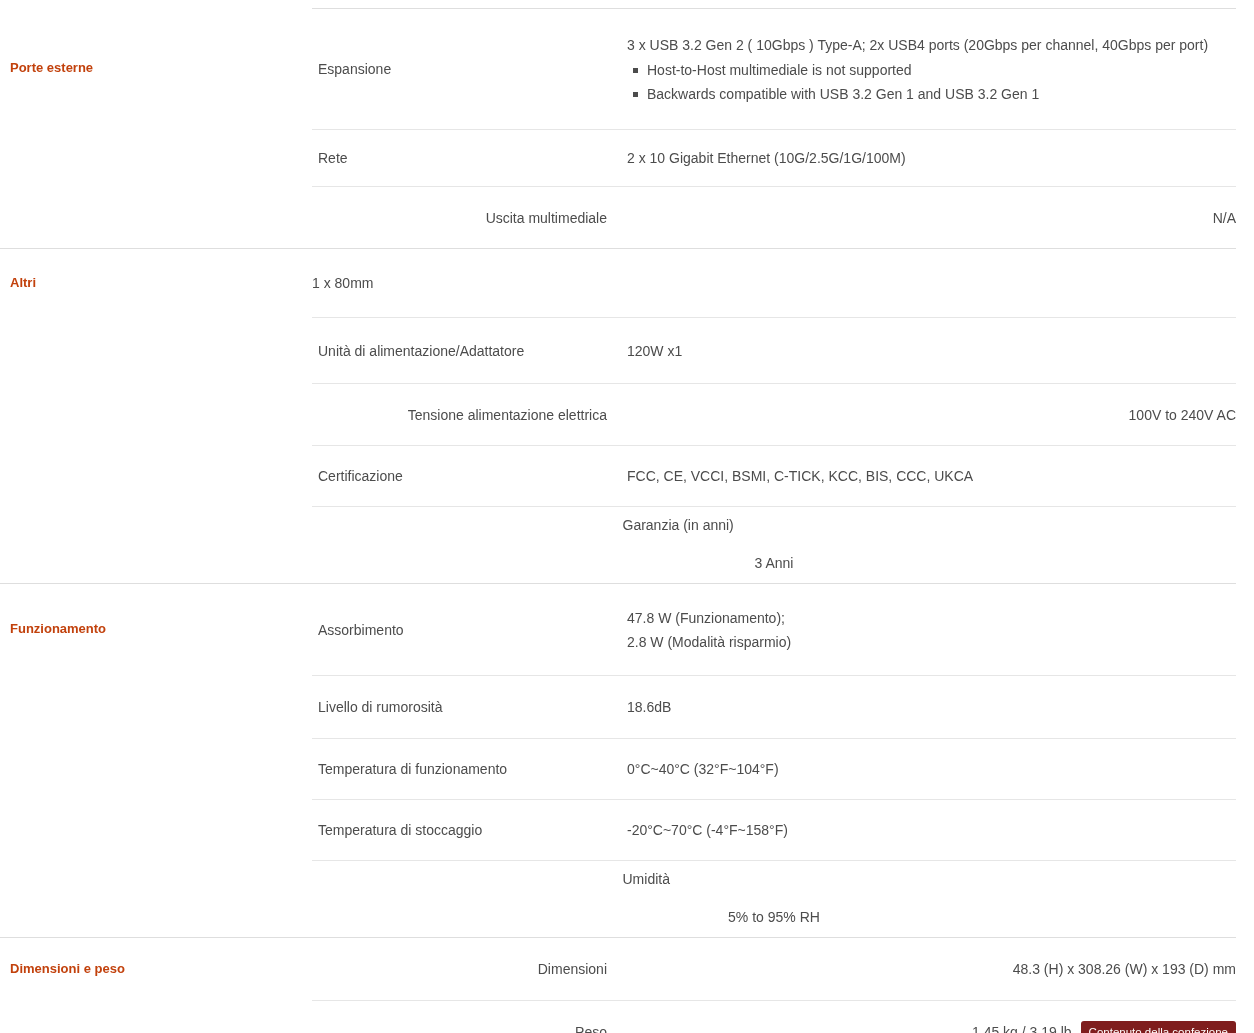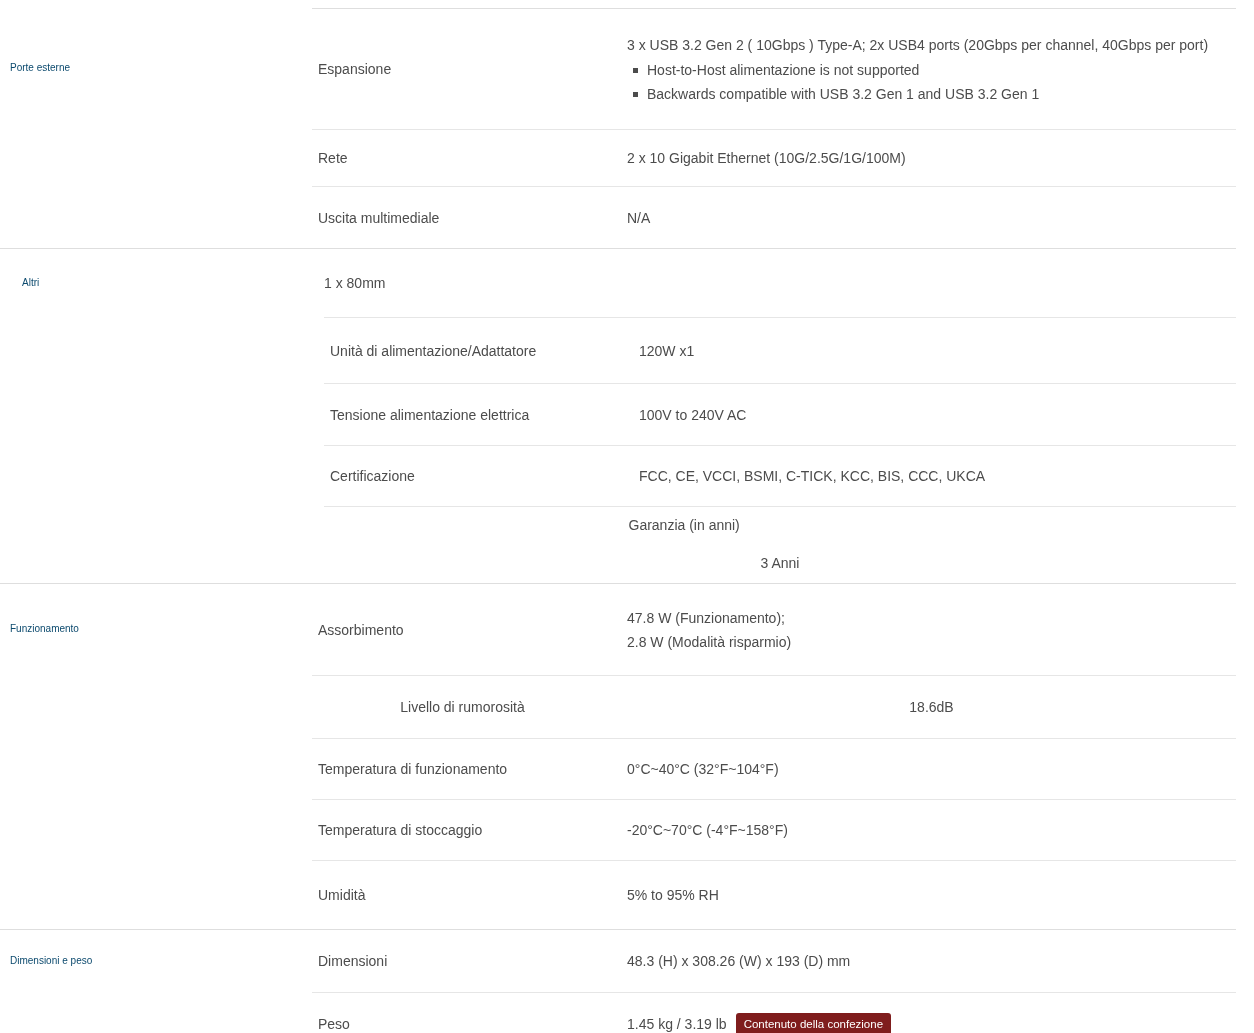--- a/index.html
+++ b/index.html
@@ -31,9 +31,9 @@
     flex-shrink: 0;
     box-sizing: border-box;
     padding-left: 10px;
-    font-size: 10px;
-    font-weight: 400;
-    color: #0c4a6e;
+    font-size: 13px;
+    font-weight: 700;
+    color: #c2410c;
     line-height: 20px;
   }
   .cat-pt50 { padding-top: 50px; }

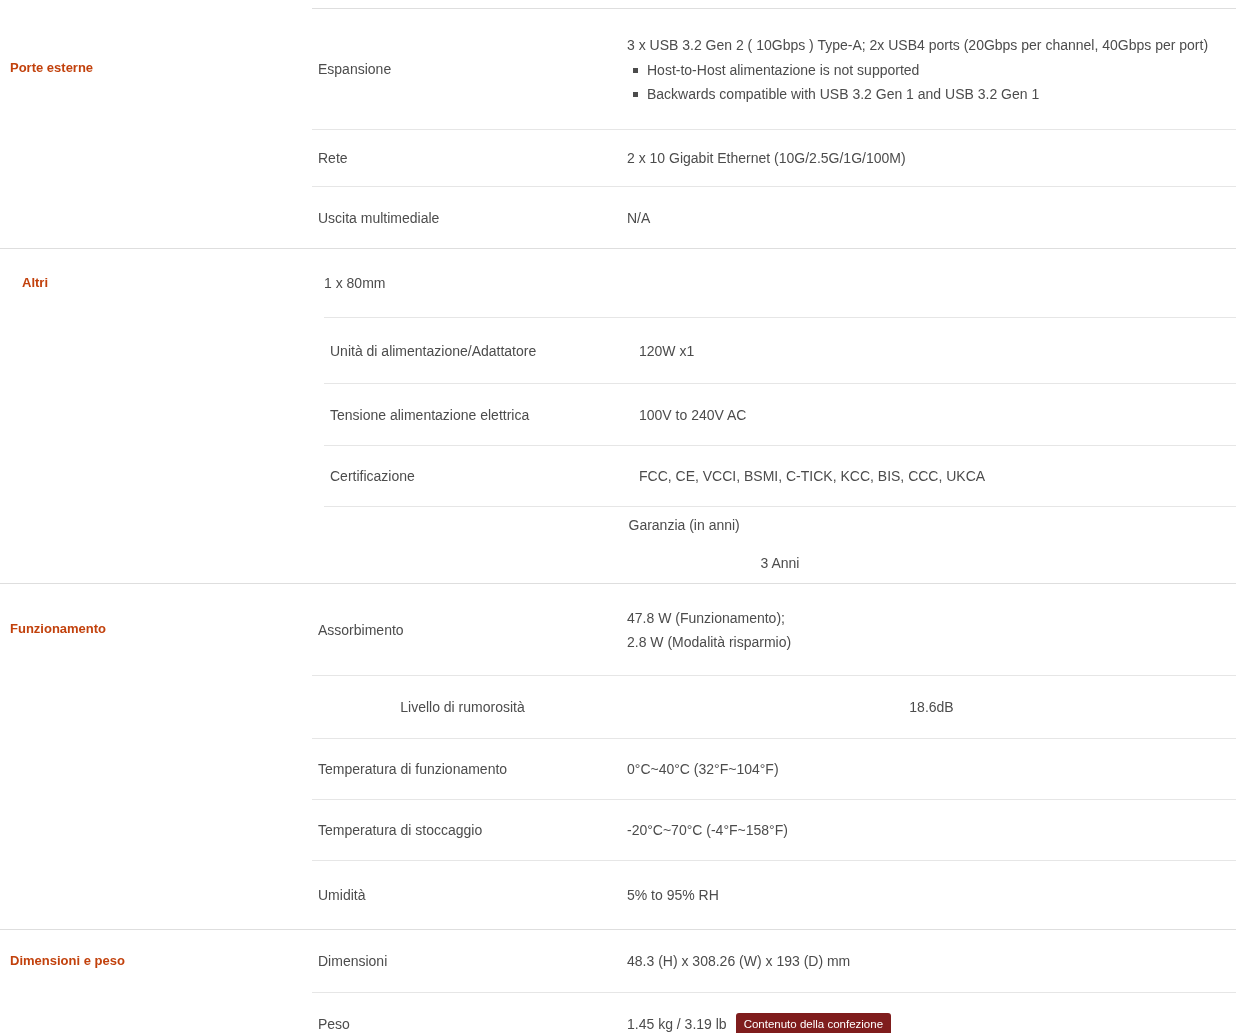--- a/index.html
+++ b/index.html
@@ -126,7 +126,7 @@
         <div class="row-value">
           <div class="value-line nowrap">3 x USB 3.2 Gen 2 ( 10Gbps ) Type-A; 2x USB4 ports (20Gbps per channel, 40Gbps per port)</div>
           <ul class="bullet-list">
-            <li class="bullet-item"><span class="bullet-square"></span><span>Host-to-Host alimentazione is not supported</span></li>
+            <li class="bullet-item"><span class="bullet-square"></span><span>Host-to-Host multimediale is not supported</span></li>
             <li class="bullet-item"><span class="bullet-square"></span><span>Backwards compatible with USB 3.2 Gen 1 and USB 3.2 Gen 1</span></li>
           </ul>
         </div>

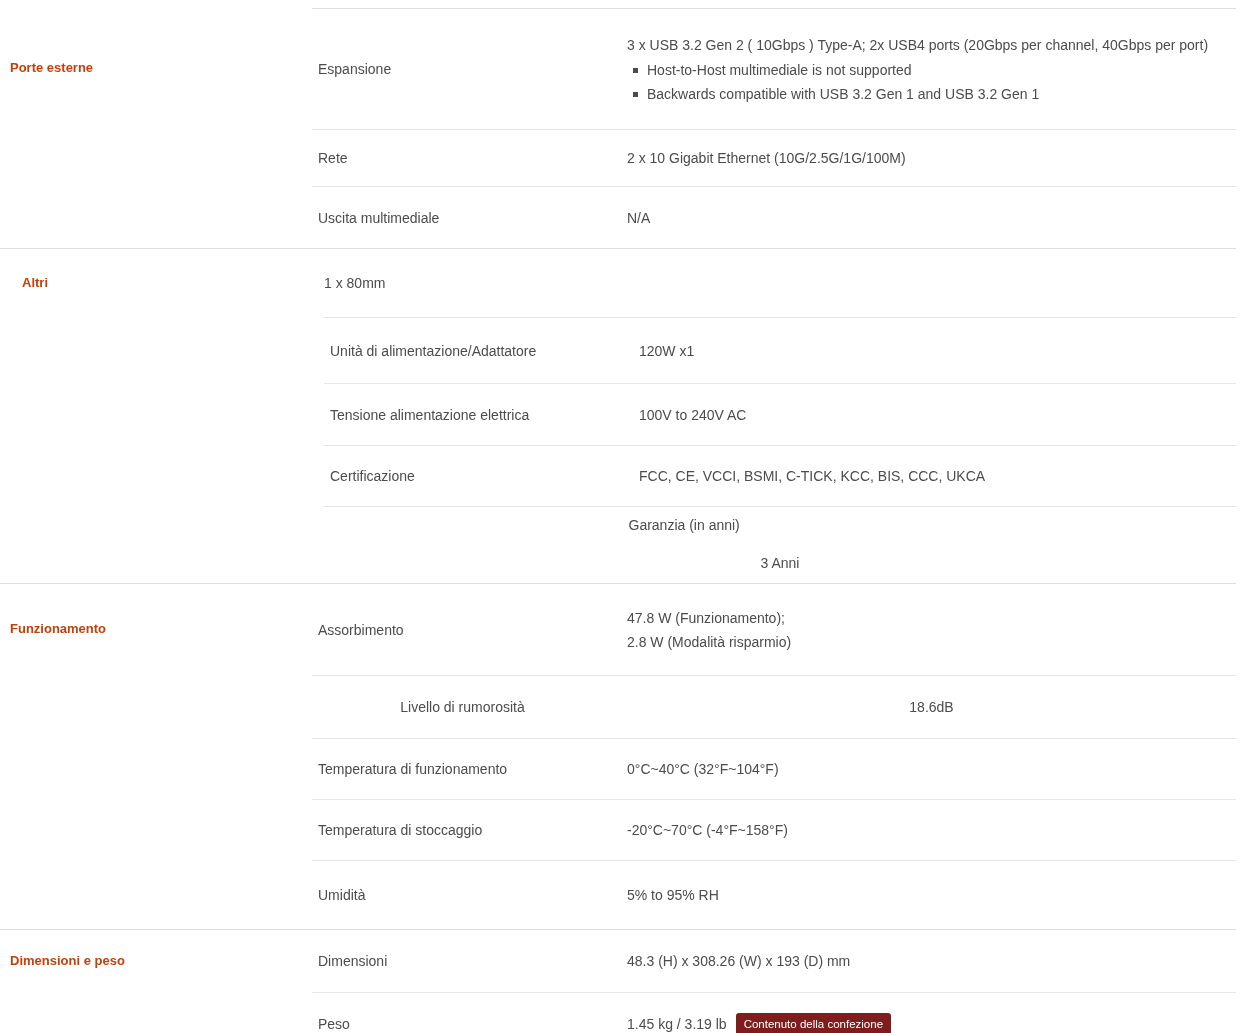--- a/index.html
+++ b/index.html
@@ -59,7 +59,7 @@
   }
   .h120 { min-height: 120px; }
   .h57  { min-height: 57px; }
-  .h62  { min-height: 62px; }
+  .h62  { min-height: 62px; text-align: right; }
   .h68  { min-height: 68px; }
   .h66  { min-height: 66px; }
   .h56  { min-height: 56px; flex-direction: column; }

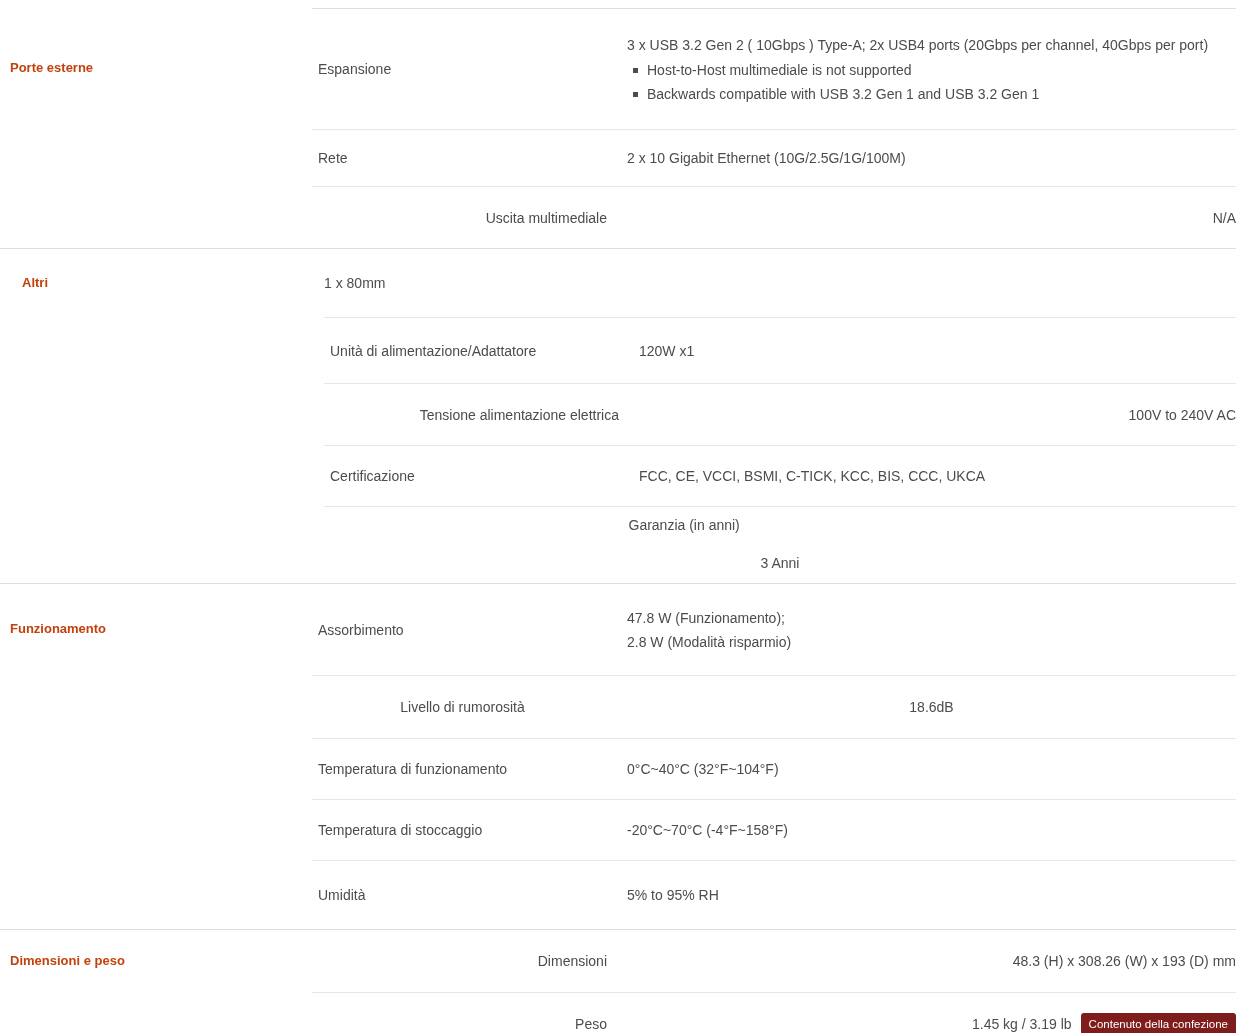--- a/index.html
+++ b/index.html
@@ -37,7 +37,7 @@
     line-height: 20px;
   }
   .cat-pt50 { padding-top: 50px; }
-  .cat-pt24 { padding-top: 24px; margin-left: 12px; }
+  .cat-pt24 { padding-top: 24px; }
   .cat-pt35 { padding-top: 35px; }
   .cat-pt21 { padding-top: 21px; }
   .rows {

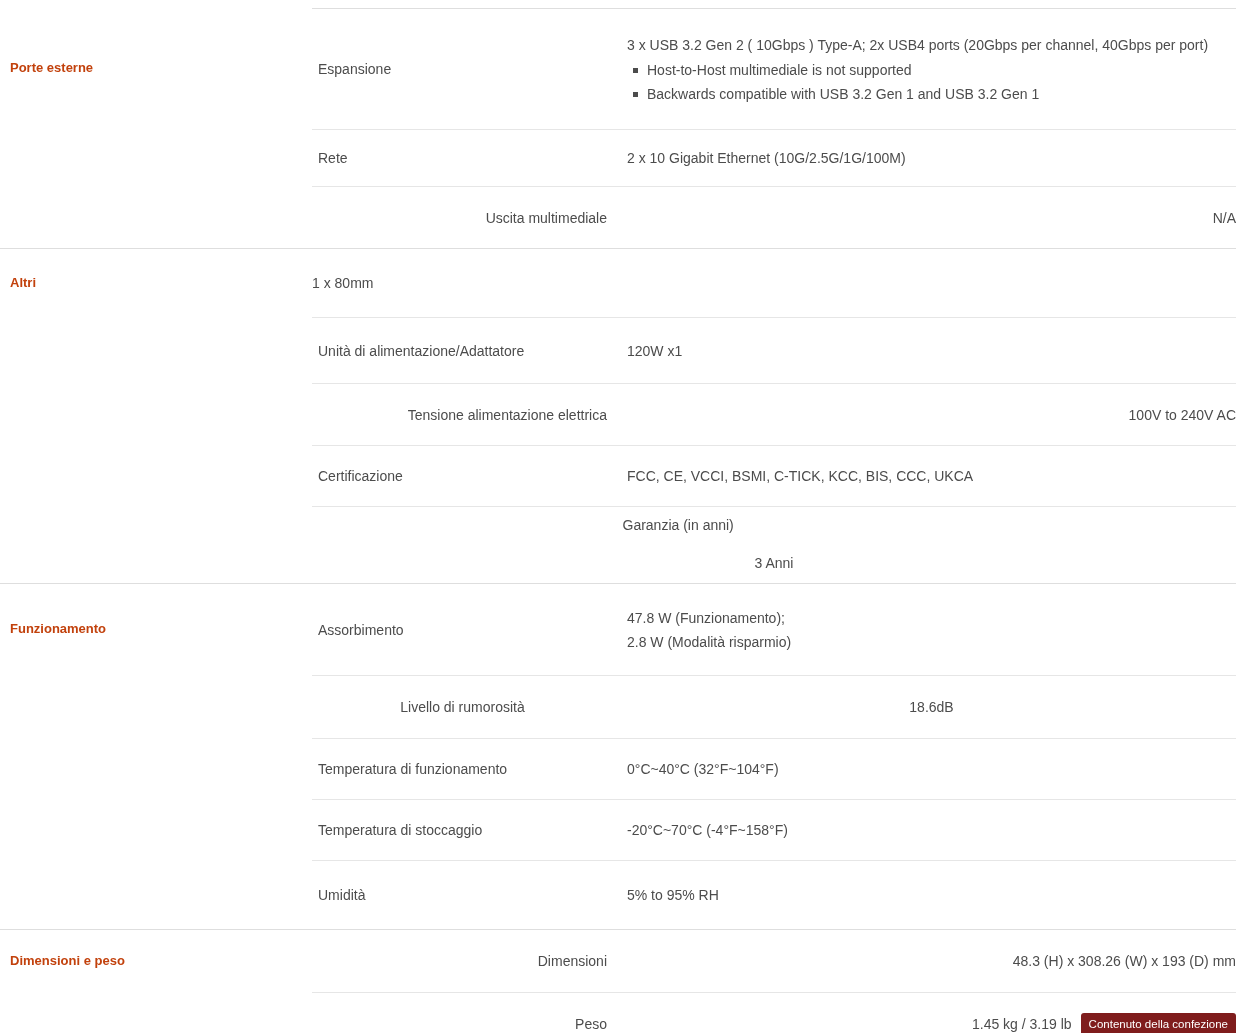--- a/index.html
+++ b/index.html
@@ -64,7 +64,7 @@
   .h66  { min-height: 66px; }
   .h56  { min-height: 56px; flex-direction: column; }
   .h91  { min-height: 91px; }
-  .h63  { min-height: 63px; text-align: center; }
+  .h63  { min-height: 63px; }
   .h69  { min-height: 69px; }
   .row-label {
     width: 315px;

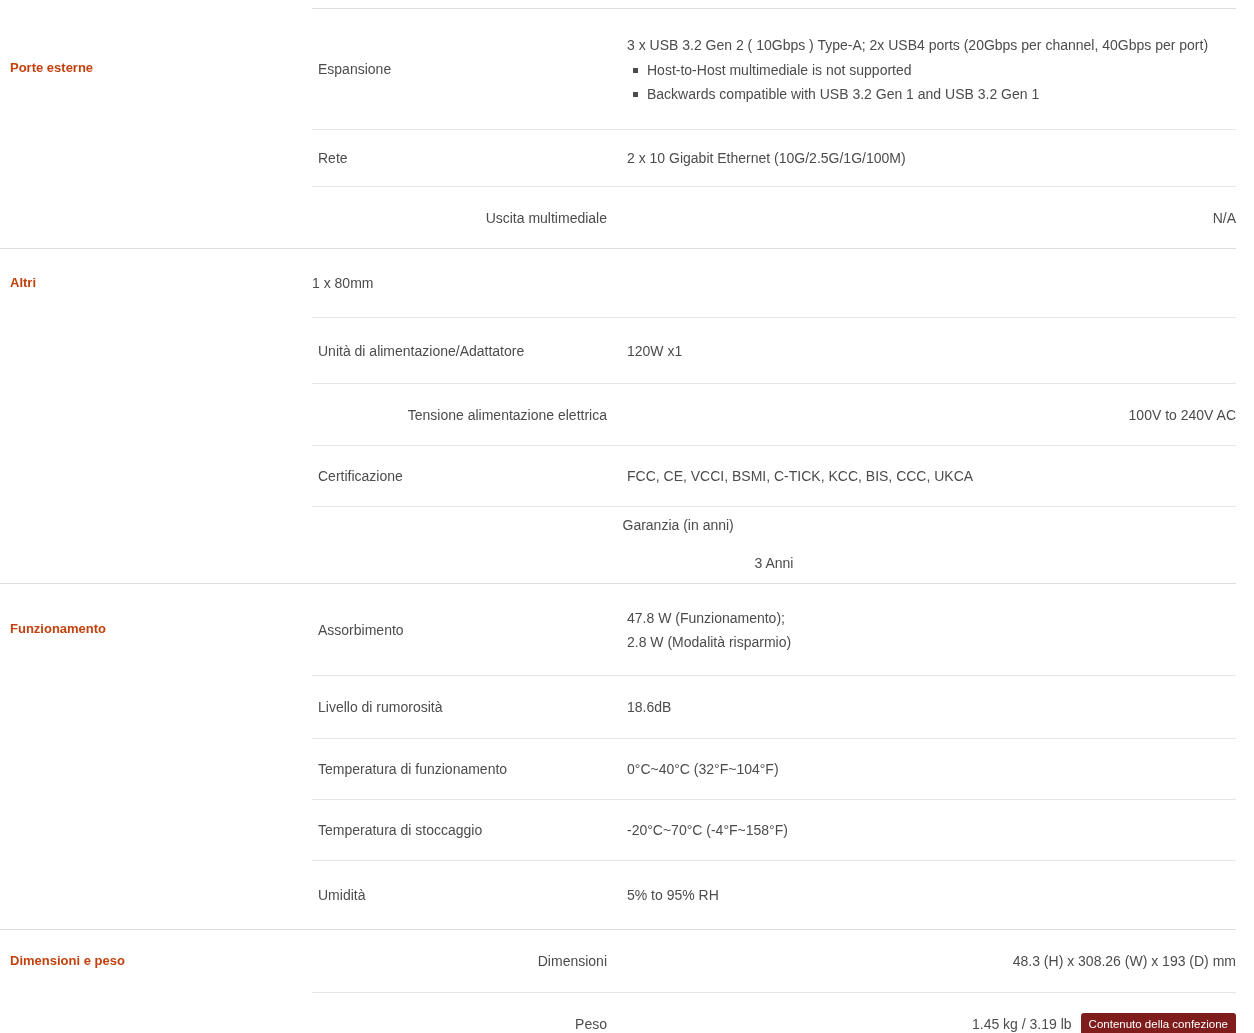--- a/index.html
+++ b/index.html
@@ -65,7 +65,7 @@
   .h56  { min-height: 56px; flex-direction: column; }
   .h91  { min-height: 91px; }
   .h63  { min-height: 63px; }
-  .h69  { min-height: 69px; }
+  .h69  { min-height: 69px; flex-direction: column; }
   .row-label {
     width: 315px;
     flex-shrink: 0;

